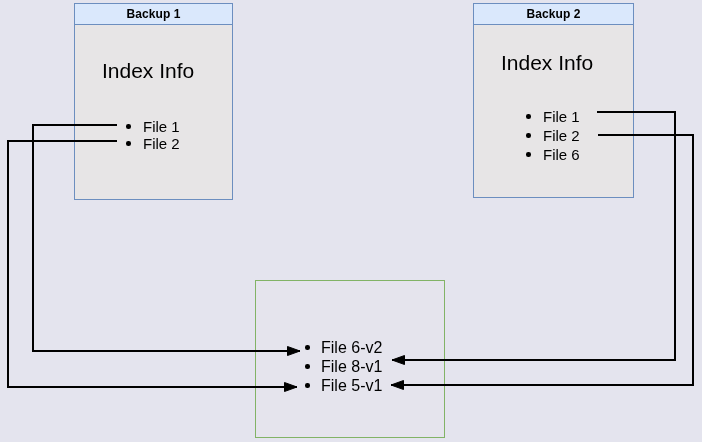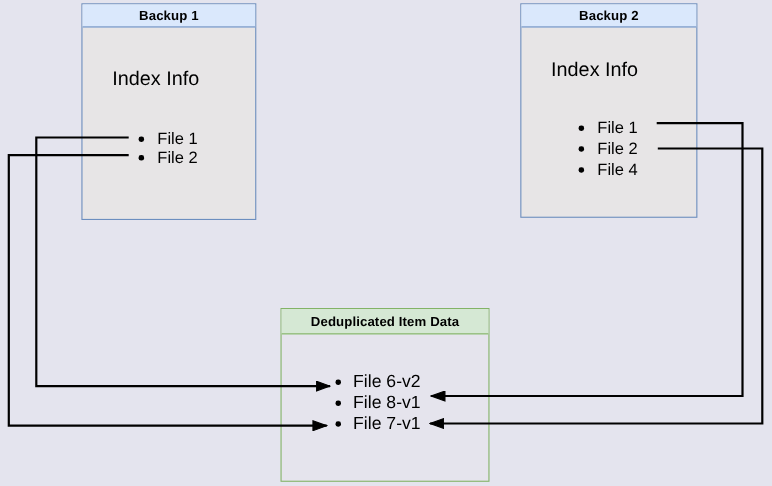--- a/index.html
+++ b/index.html
@@ -33,7 +33,7 @@
   }
   .box-heading {
     position: absolute;
-    font-size: 18px;
+    font-size: 21px;
     line-height: 20px;
     white-space: nowrap;
   }

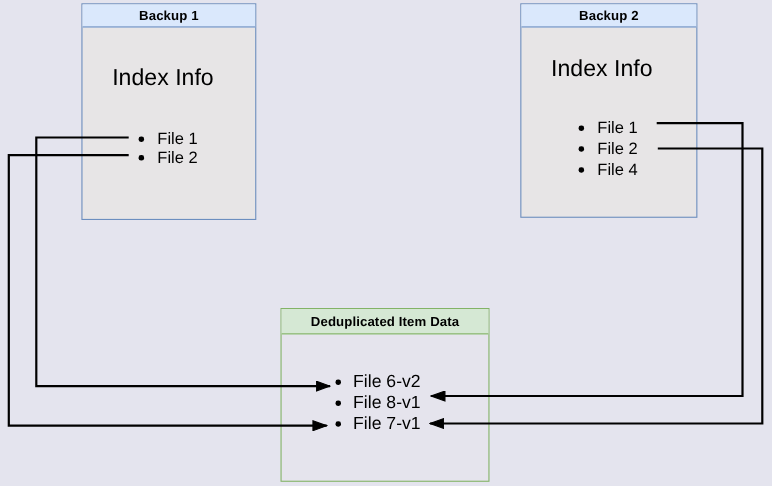--- a/index.html
+++ b/index.html
@@ -125,7 +125,7 @@
       </li>
       <li>
         <span class="dot"></span>
-        <span>File 4</span>
+        <span>File 6</span>
       </li>
     </ul>
   </div>

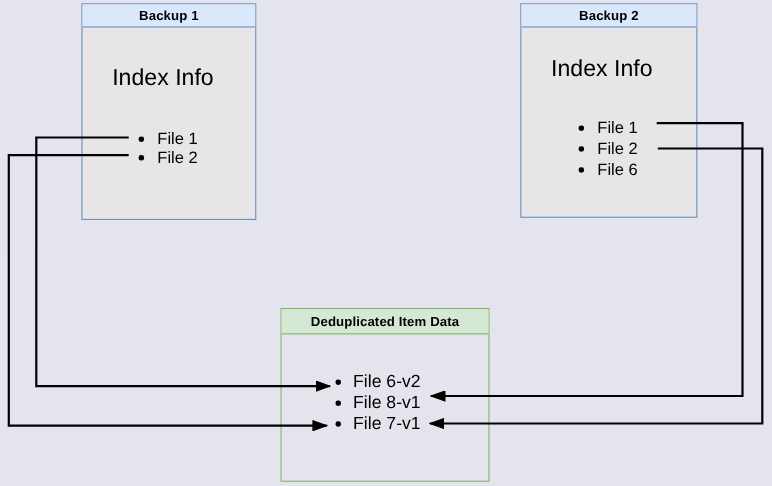--- a/index.html
+++ b/index.html
@@ -131,9 +131,6 @@
   </div>
 
   <div class="box" id="box-dedup" style="--border: #82b366; --header-fill: #d5e8d4; --body-fill: #e5e4ed;">
-    <div class="box-header">
-      <span>Deduplicated Item Data</span>
-    </div>
     <ul class="file-list">
       <li>
         <span class="dot"></span>

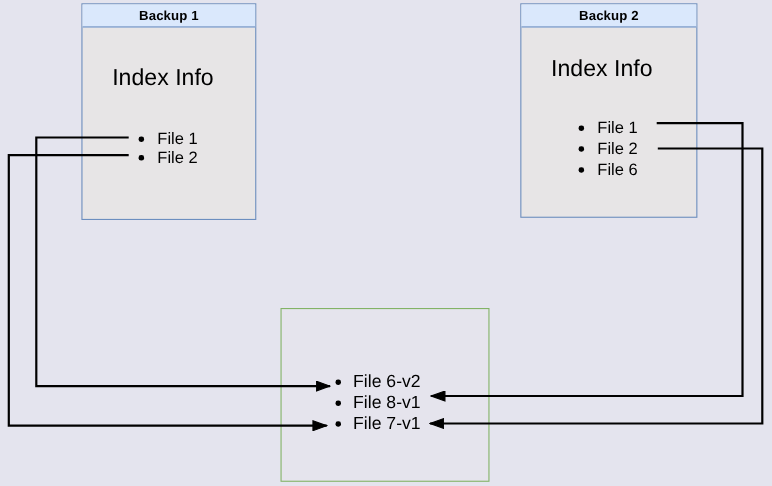--- a/index.html
+++ b/index.html
@@ -142,7 +142,7 @@
       </li>
       <li>
         <span class="dot"></span>
-        <span>File 7-v1</span>
+        <span>File 5-v1</span>
       </li>
     </ul>
   </div>

